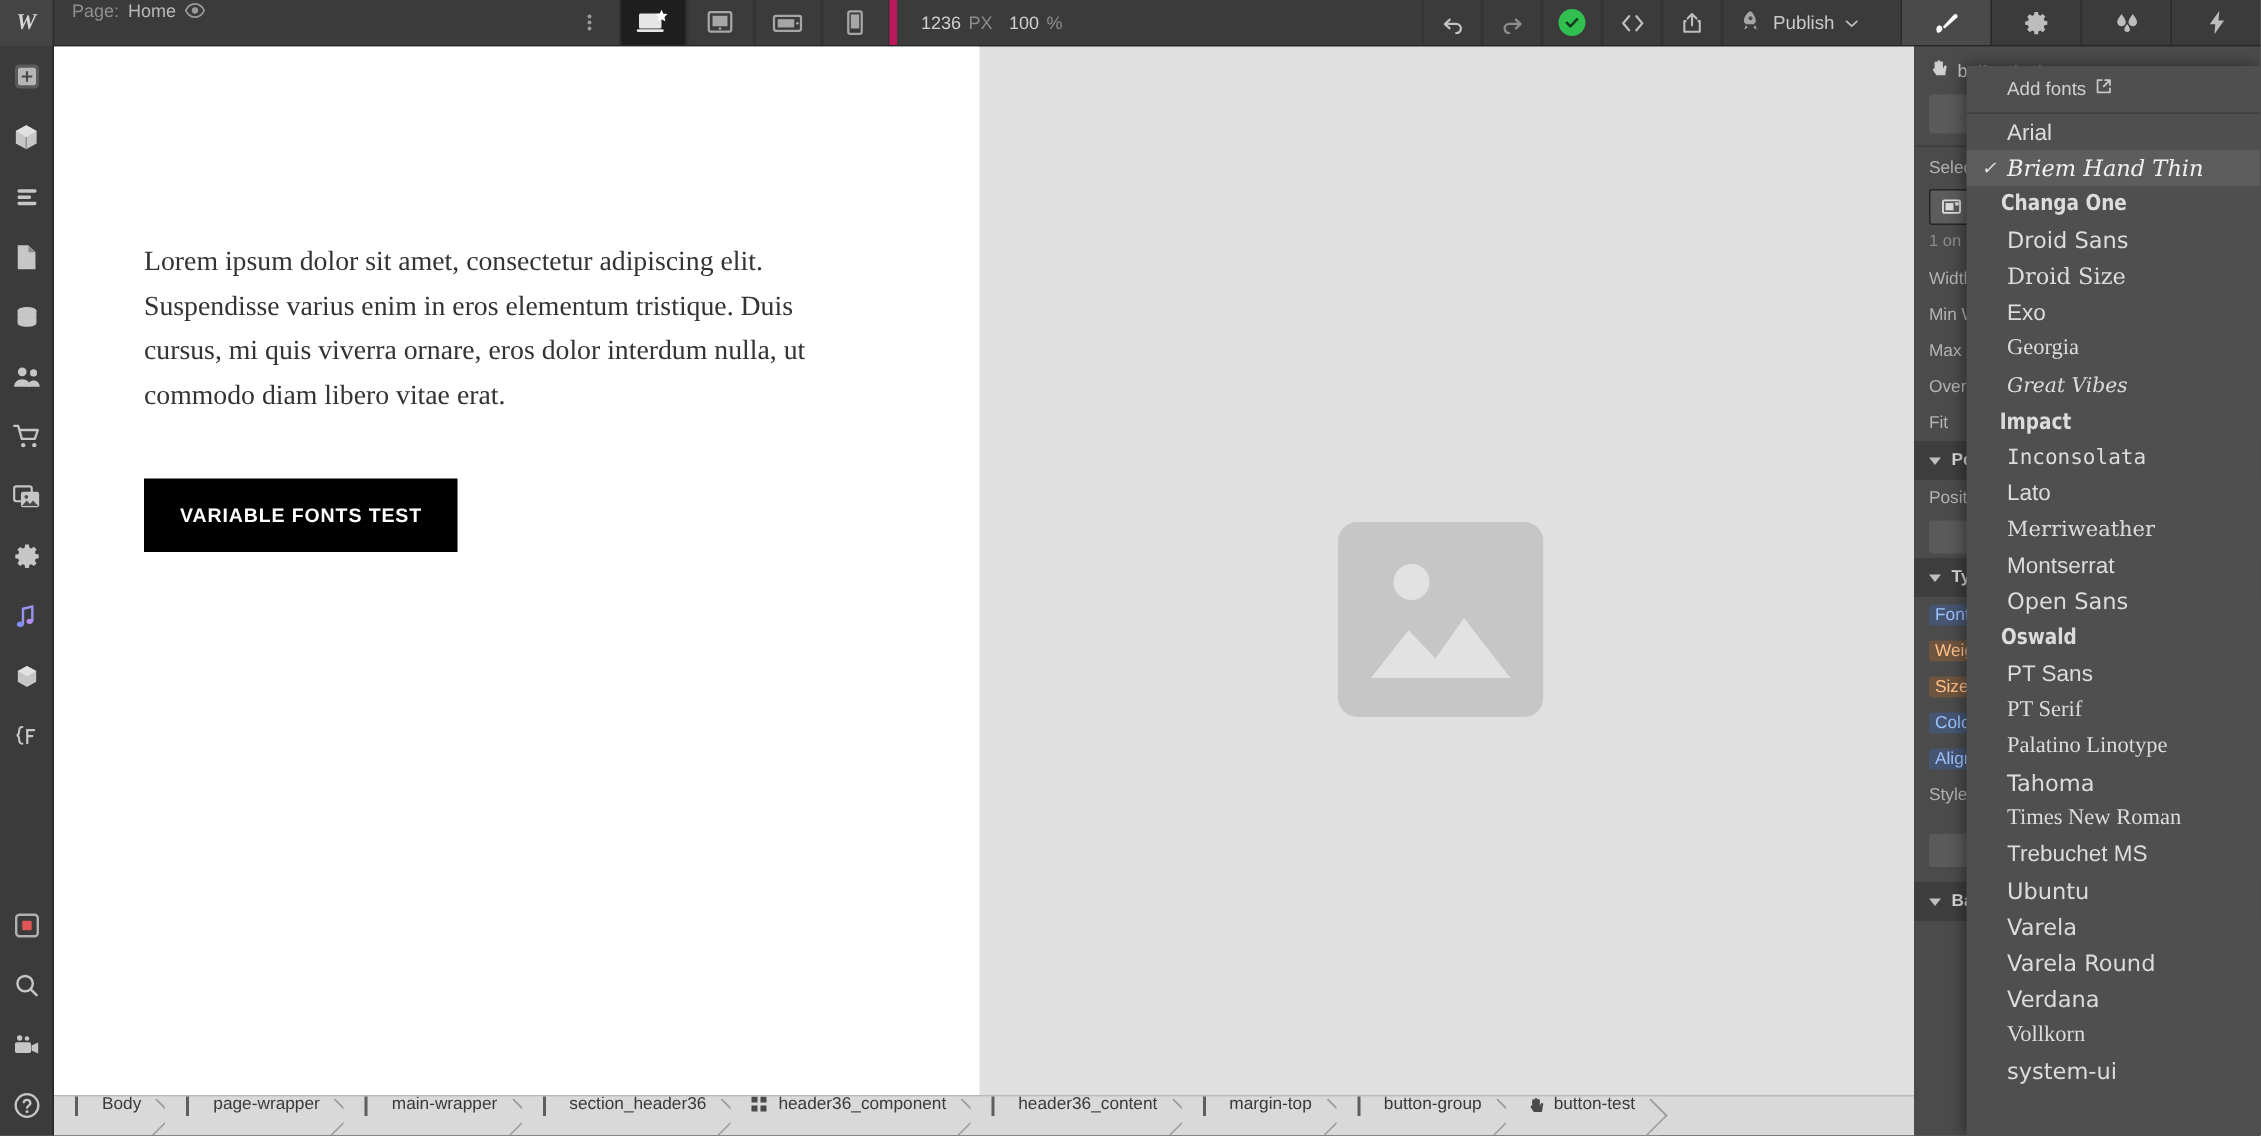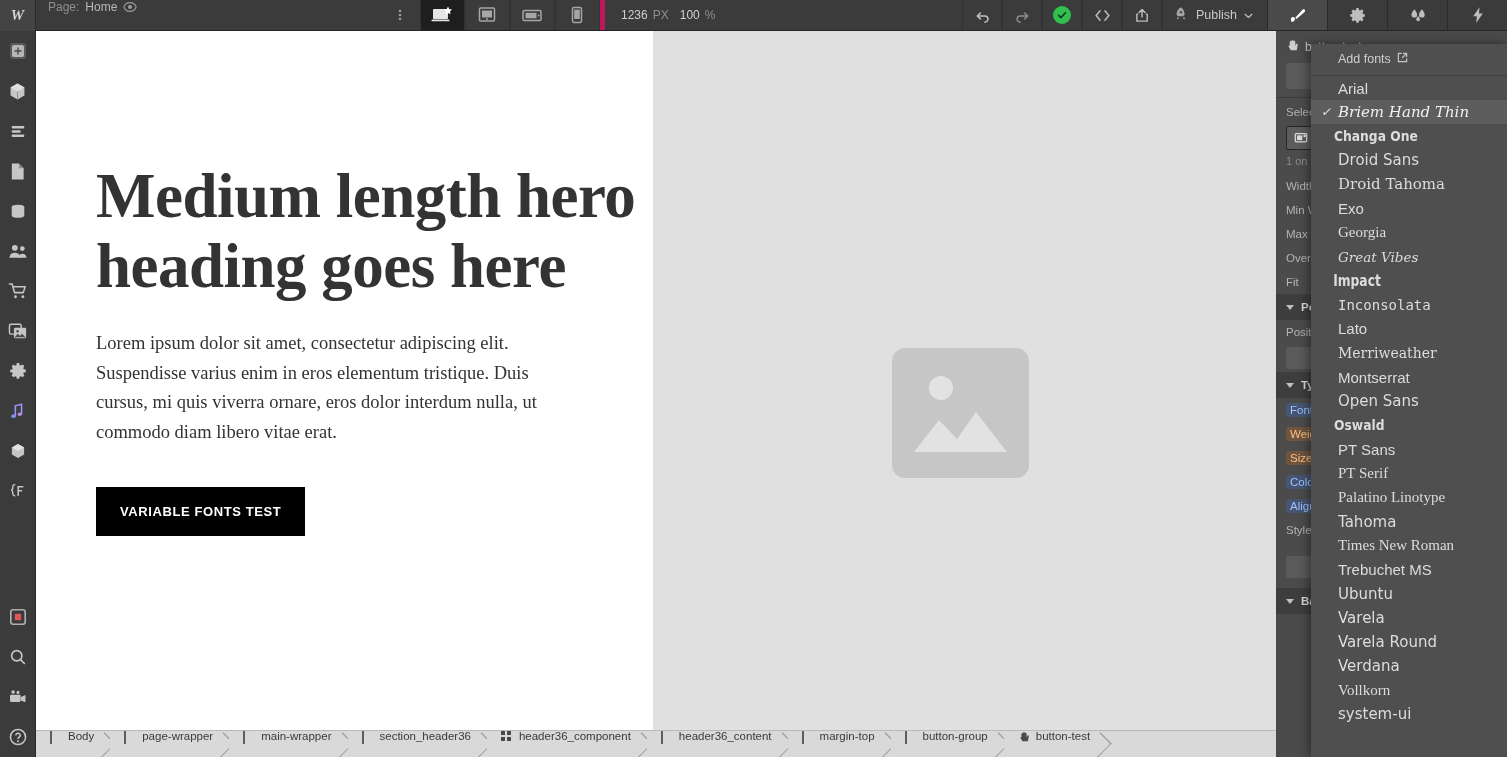--- a/index.html
+++ b/index.html
@@ -52,7 +52,7 @@
     display: flex; align-items: center; justify-content: center;
   }
   .publish-box {
-    display: flex; align-items: center; gap: 7px; padding: 0 14px 0 10px;
+    display: flex; align-items: center; gap: 7px; padding: 0 28px 0 10px;
     color: #c9c9c9; font-size: 12.5px; cursor: pointer;
     border-left: 1px solid #333;
   }

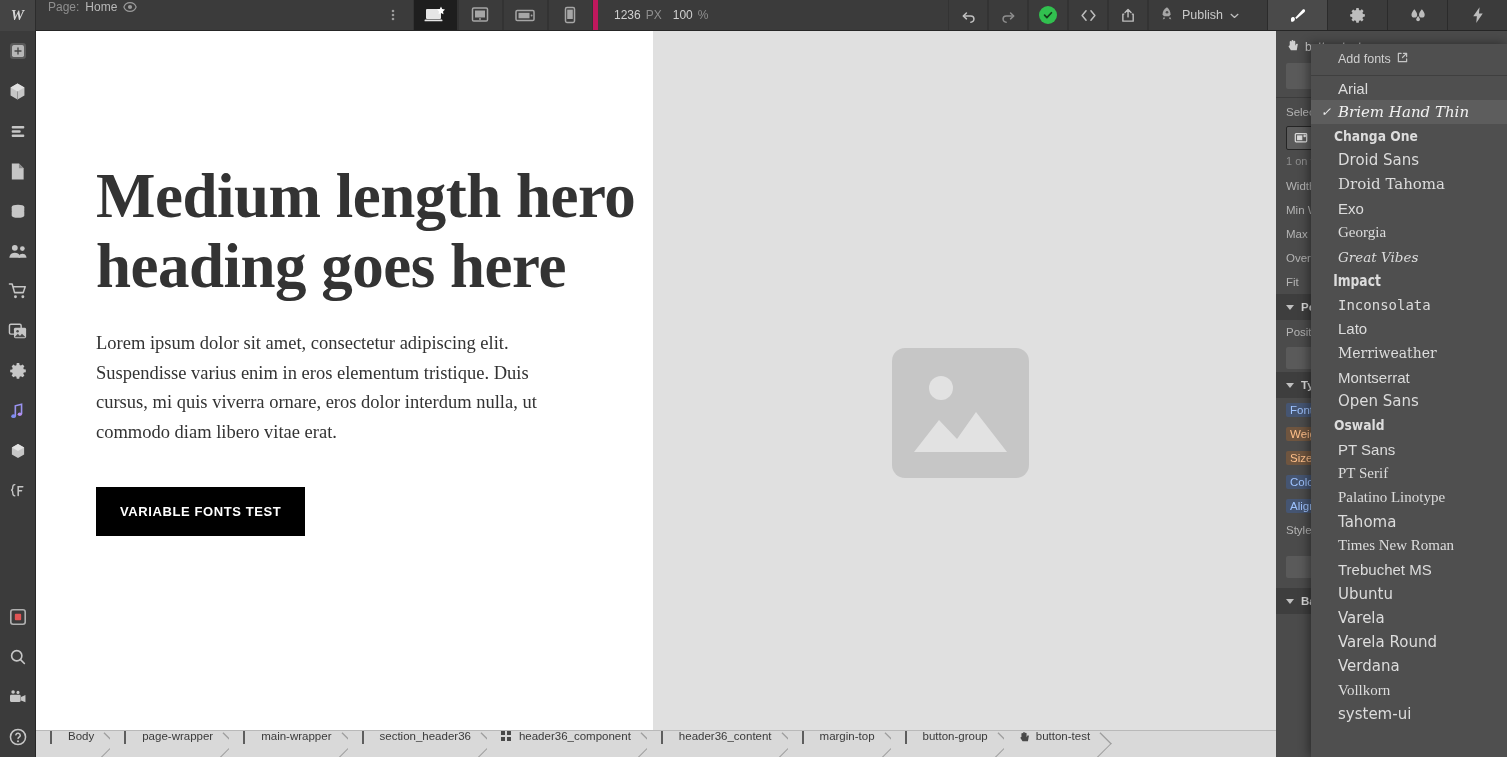--- a/index.html
+++ b/index.html
@@ -466,7 +466,6 @@
   <div class="canvas-outer">
     <div class="page-white">
       <div class="hero">
-        <h1>Medium length hero heading goes here</h1>
         <p>Lorem ipsum dolor sit amet, consectetur adipiscing elit. Suspendisse varius enim in eros elementum tristique. Duis cursus, mi quis viverra ornare, eros dolor interdum nulla, ut commodo diam libero vitae erat.</p>
         <div class="hero-btn">VARIABLE FONTS TEST</div>
       </div>

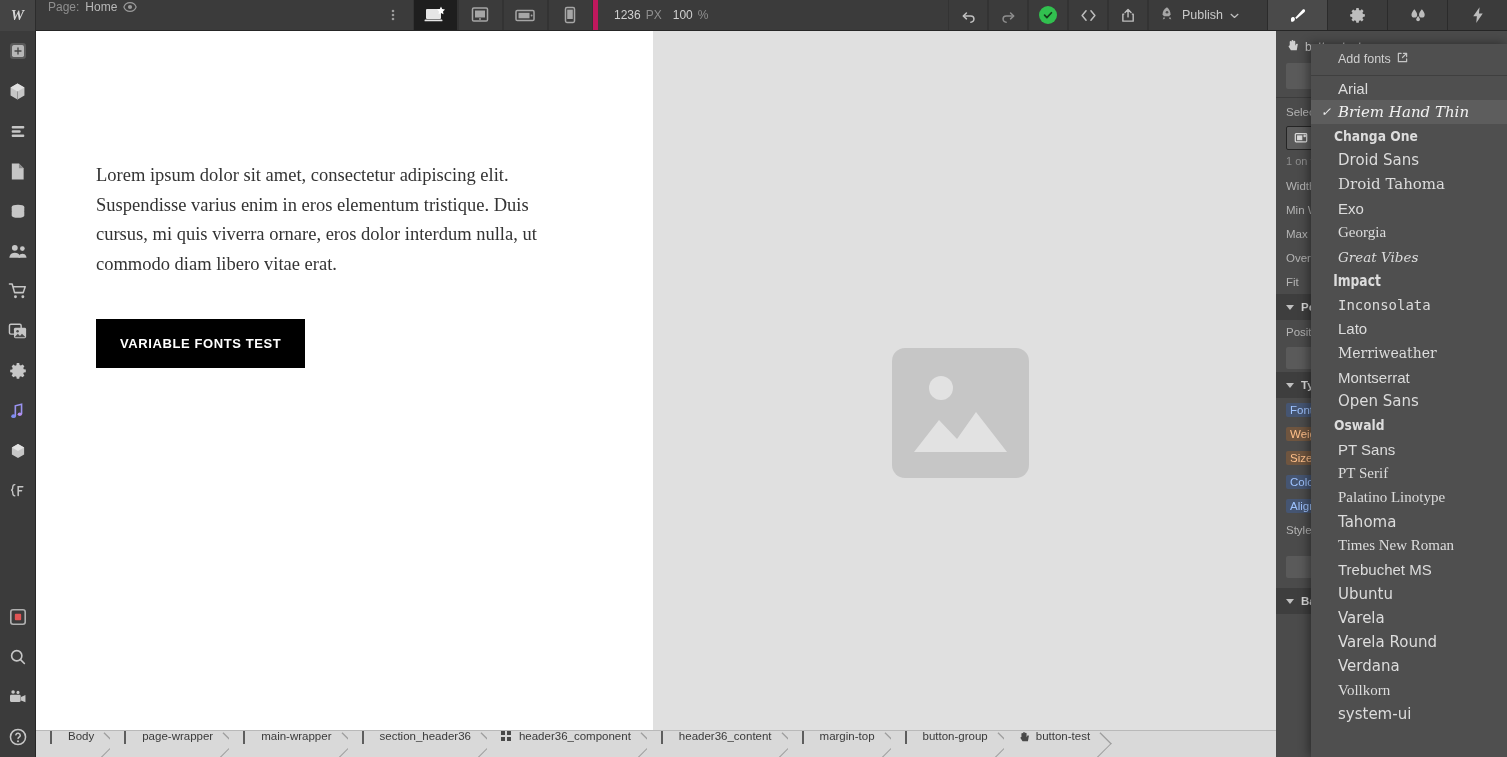--- a/index.html
+++ b/index.html
@@ -580,7 +580,7 @@
           <span>Droid Sans</span>
         </div>
         <div class="fm-item f-dserif">
-          <span>Droid Tahoma</span>
+          <span>Droid Size</span>
         </div>
         <div class="fm-item f-sans">
           <span>Exo</span>

